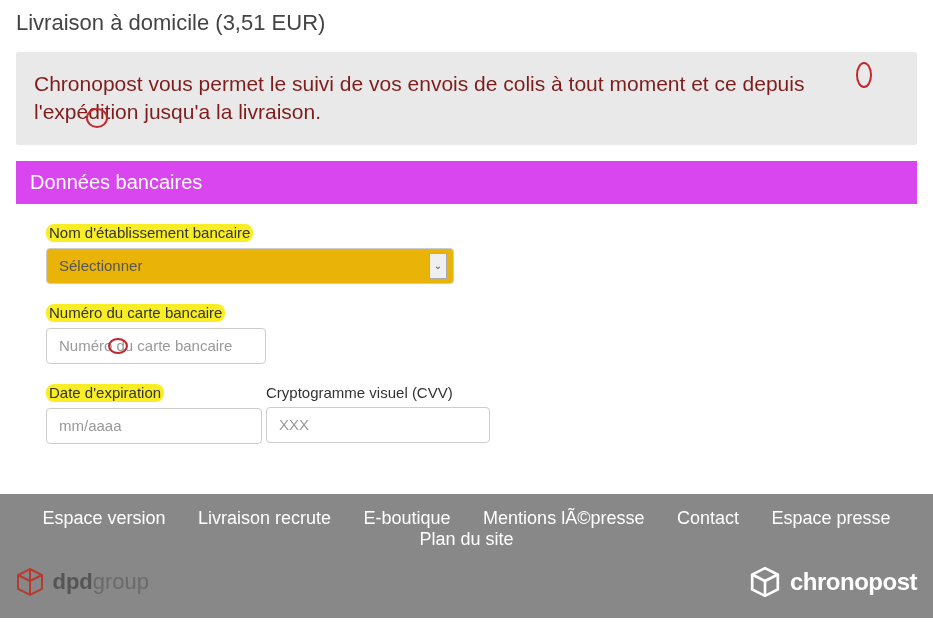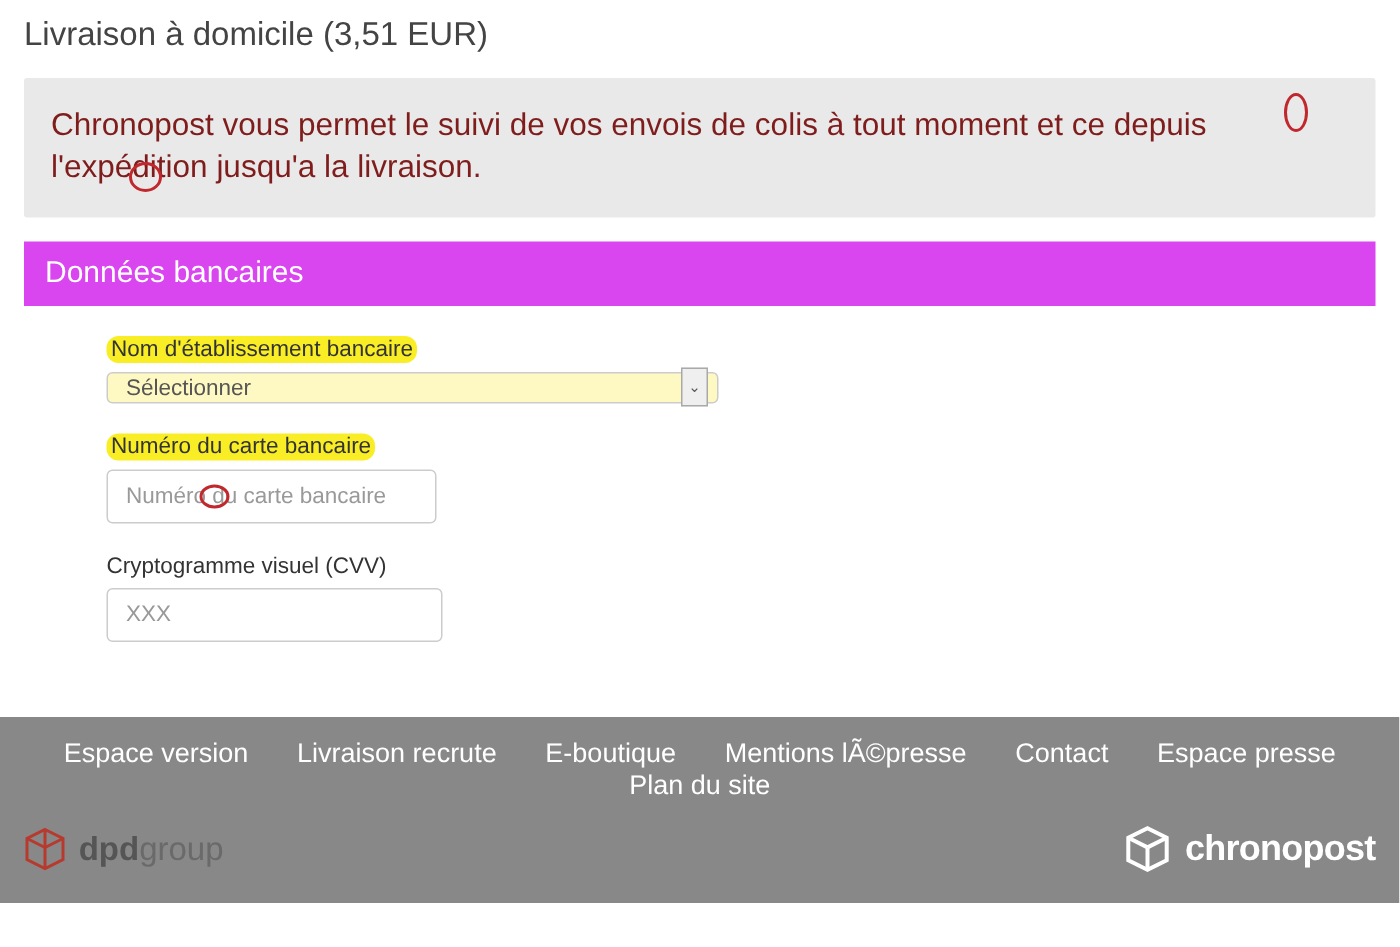--- a/index.html
+++ b/index.html
@@ -8,7 +8,7 @@
     .info-box { background: #e9e9e9; margin: 0 16px 16px 16px; padding: 18px 18px; border-radius: 2px; position: relative; }
     .info-text { font-size: 21px; color: #7f1d1d; line-height: 1.35; }
     .section-bar { background: #d946ef; color: #fff; font-size: 20px; padding: 10px 14px; margin: 0 16px; }
-    .form-area { padding: 20px 28px 30px 46px; margin-left: 25px; }
+    .form-area { padding: 20px 28px 30px 46px; }
     .fg { margin-bottom: 20px; }
     .hl { background: #f9ee26; display: inline-block; padding: 0 3px 1px 3px; border-radius: 8px; font-size: 15px; margin-bottom: 6px; position: relative; }
     .plain-label { font-size: 15px; display: inline-block; margin-bottom: 6px; }

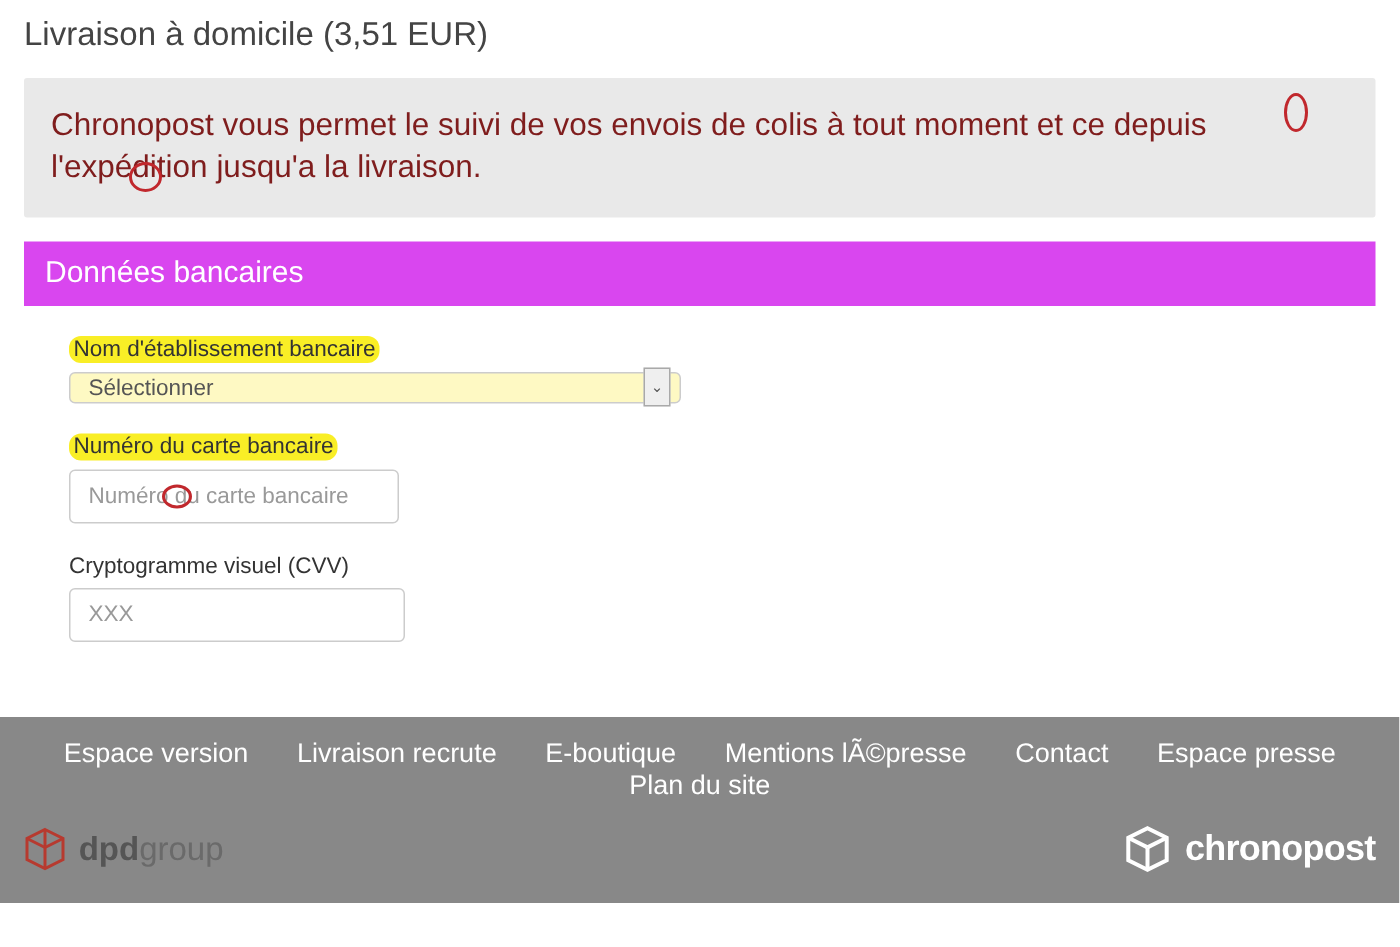--- a/index.html
+++ b/index.html
@@ -12,7 +12,7 @@
     .fg { margin-bottom: 20px; }
     .hl { background: #f9ee26; display: inline-block; padding: 0 3px 1px 3px; border-radius: 8px; font-size: 15px; margin-bottom: 6px; position: relative; }
     .plain-label { font-size: 15px; display: inline-block; margin-bottom: 6px; }
-    .select-wrap { width: 408px; height: 21px; border: 1px solid #ccc; border-radius: 4px; display: flex; align-items: center; padding: 0 6px 0 12px; background: #fef9c3; position: relative; }
+    .select-wrap { width: 408px; height: 36px; border: 1px solid #ccc; border-radius: 4px; display: flex; align-items: center; padding: 0 6px 0 12px; background: #eab308; position: relative; }
     .select-text { font-size: 15px; color: #555; flex: 1; }
     .select-btn { width: 18px; height: 26px; background: #efefef; border: 1px solid #a9a9a9; display: flex; align-items: center; justify-content: center; font-size: 10px; color: #555; }
     .txt-input { width: 220px; height: 36px; border: 1px solid #ccc; border-radius: 4px; padding: 0 12px; font-size: 15px; color: #555; }

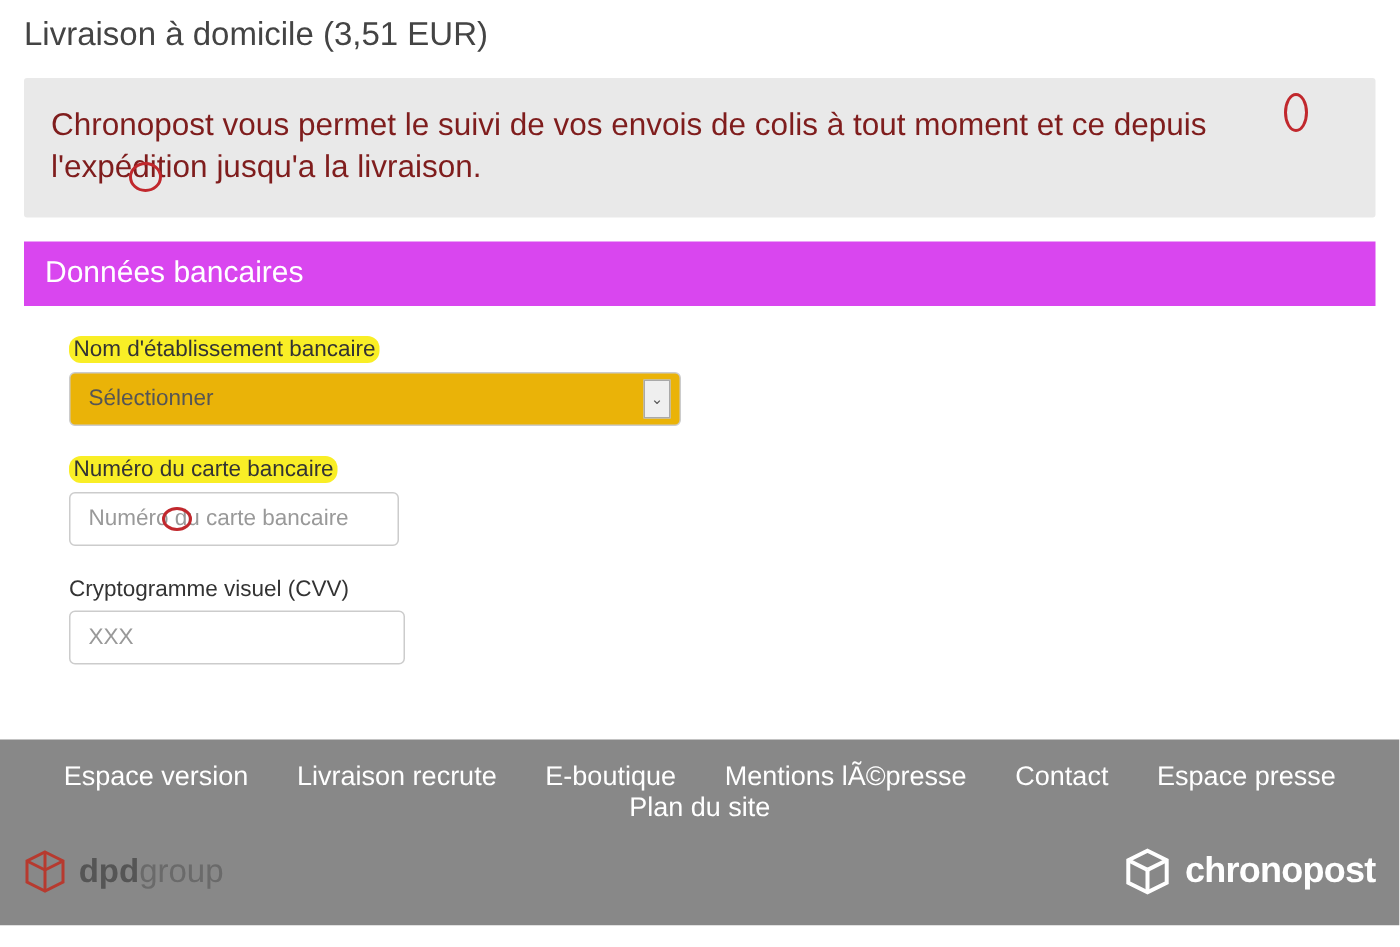--- a/index.html
+++ b/index.html
@@ -65,6 +65,10 @@
   </div>
 
   <div class="fg row">
+    <div class="col1">
+      <span class="hl">Date d'expiration</span><br>
+      <input class="txt-input" type="text" style="width: 216px;" placeholder="mm/aaaa">
+    </div>
     <div class="col2">
       <span class="plain-label">Cryptogramme visuel (CVV)</span><br>
       <input class="txt-input" type="text" style="width: 224px;" placeholder="XXX">

